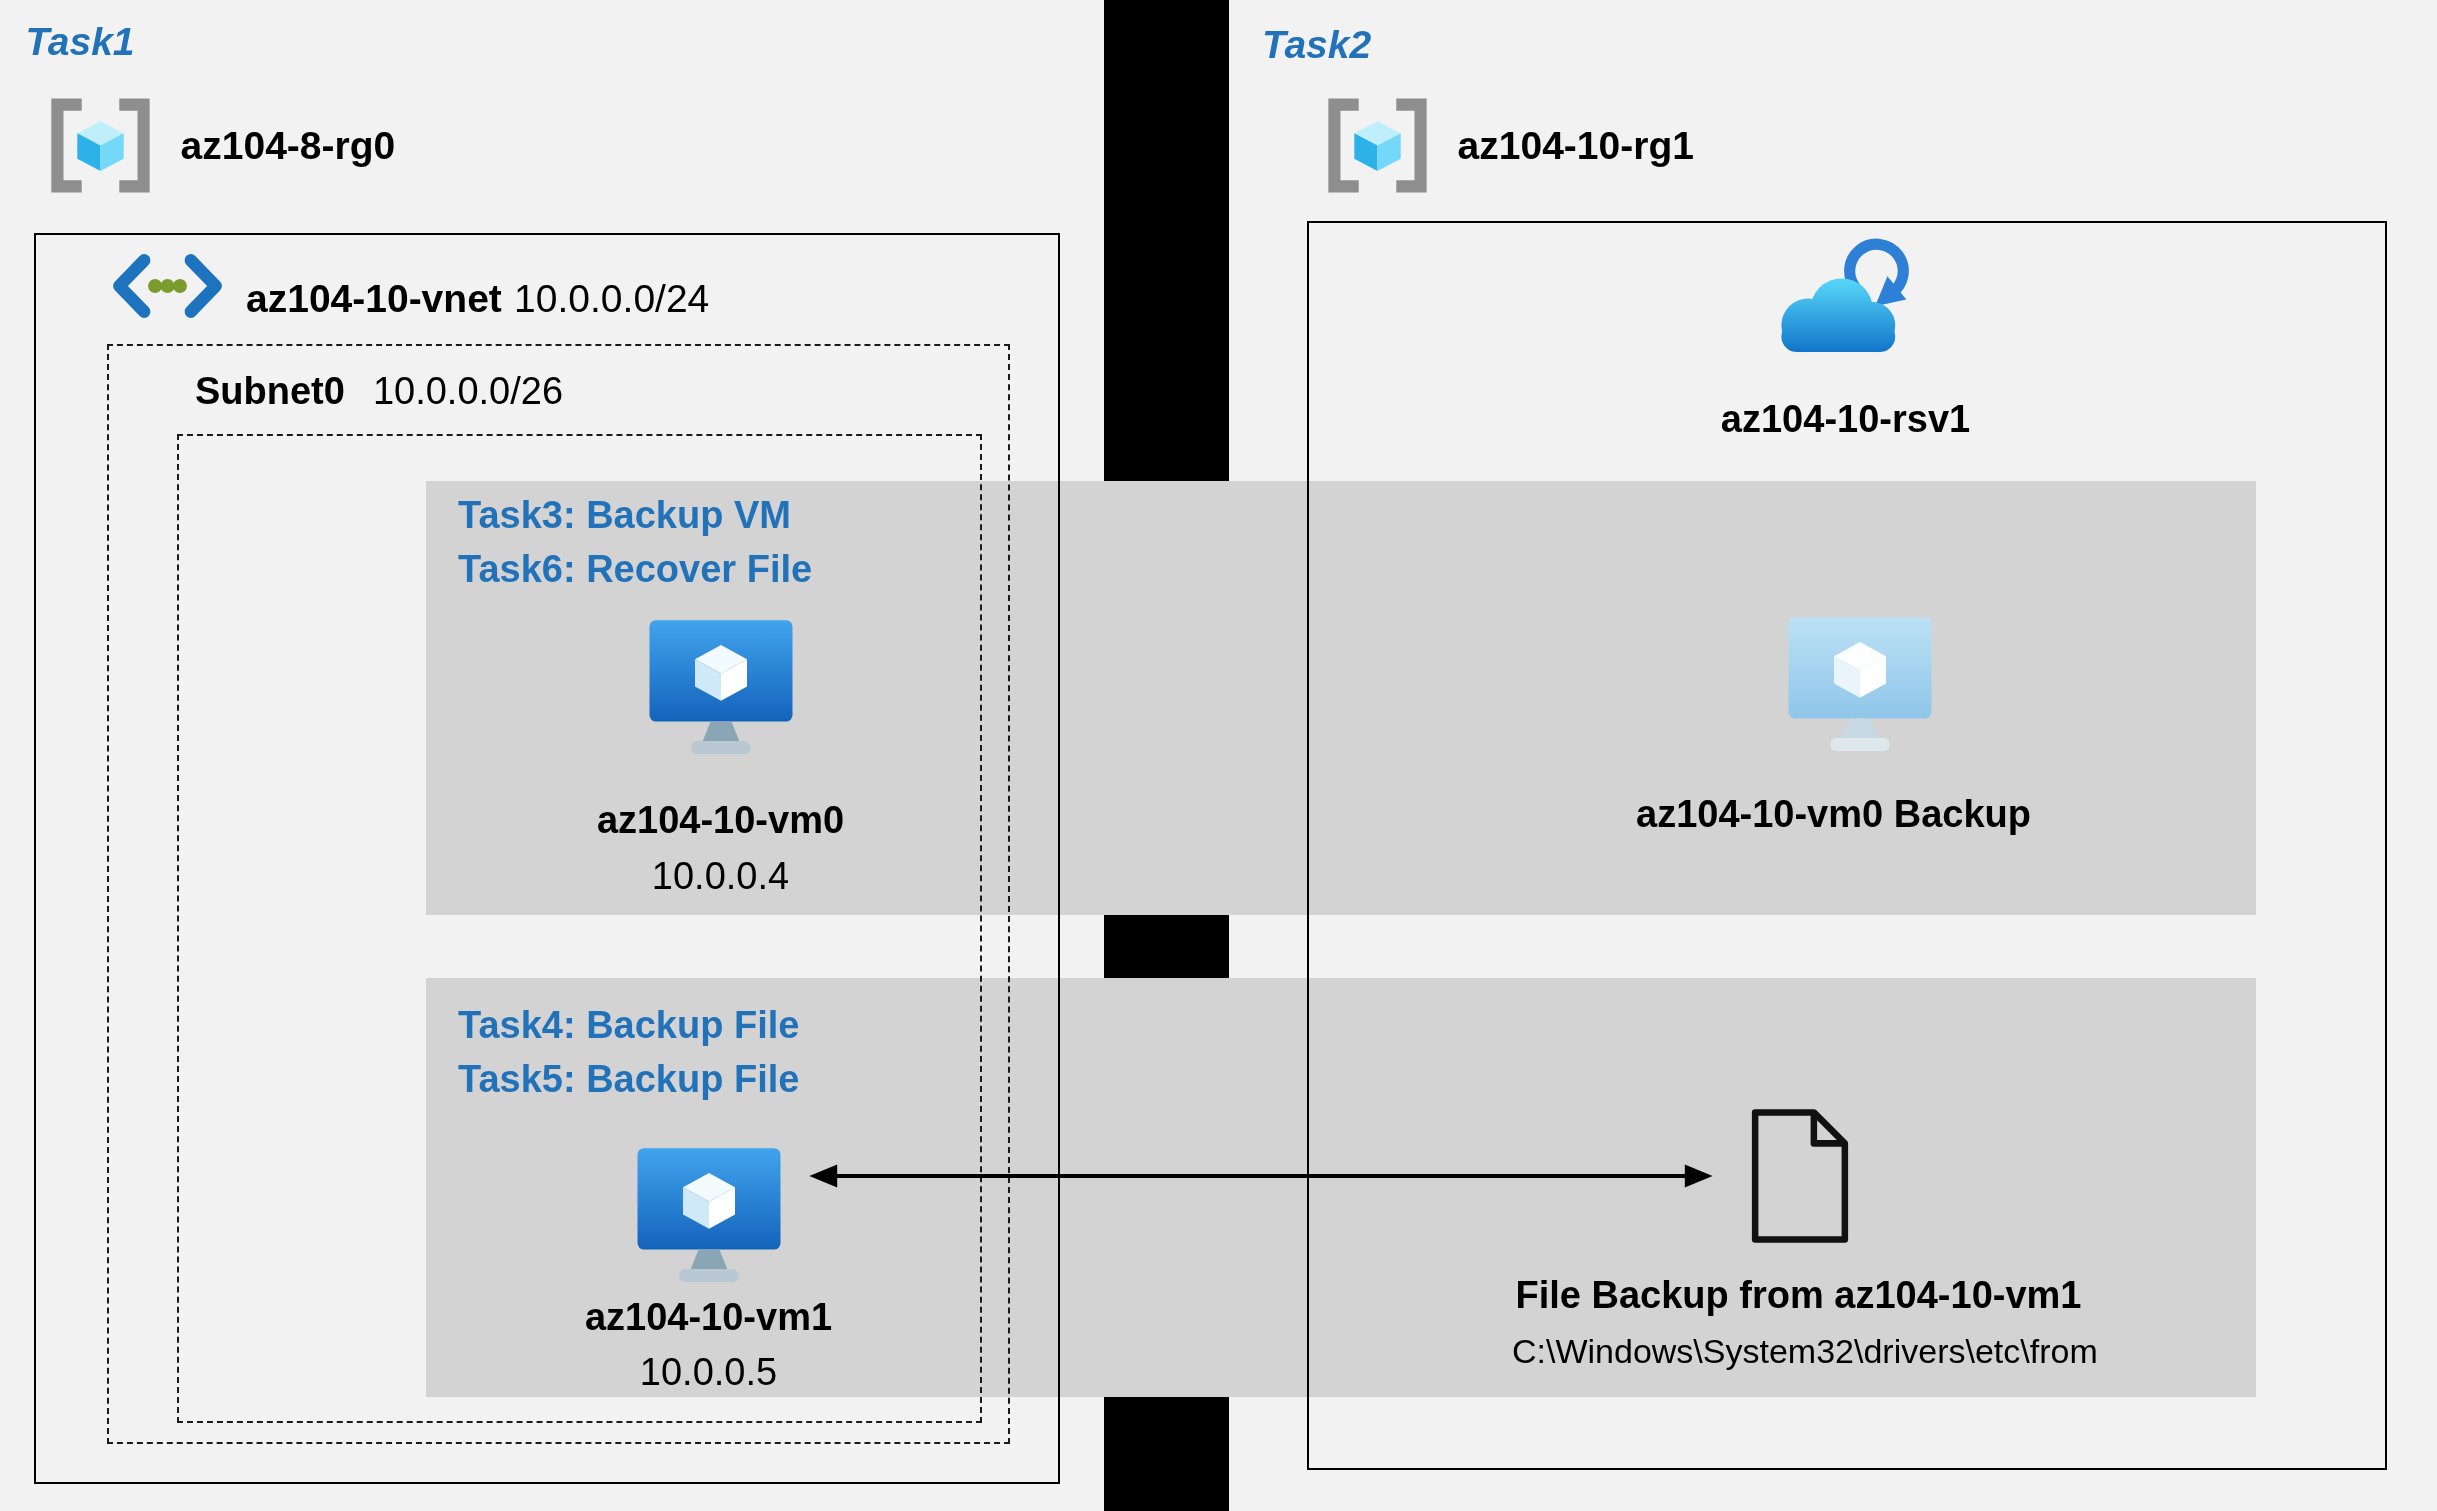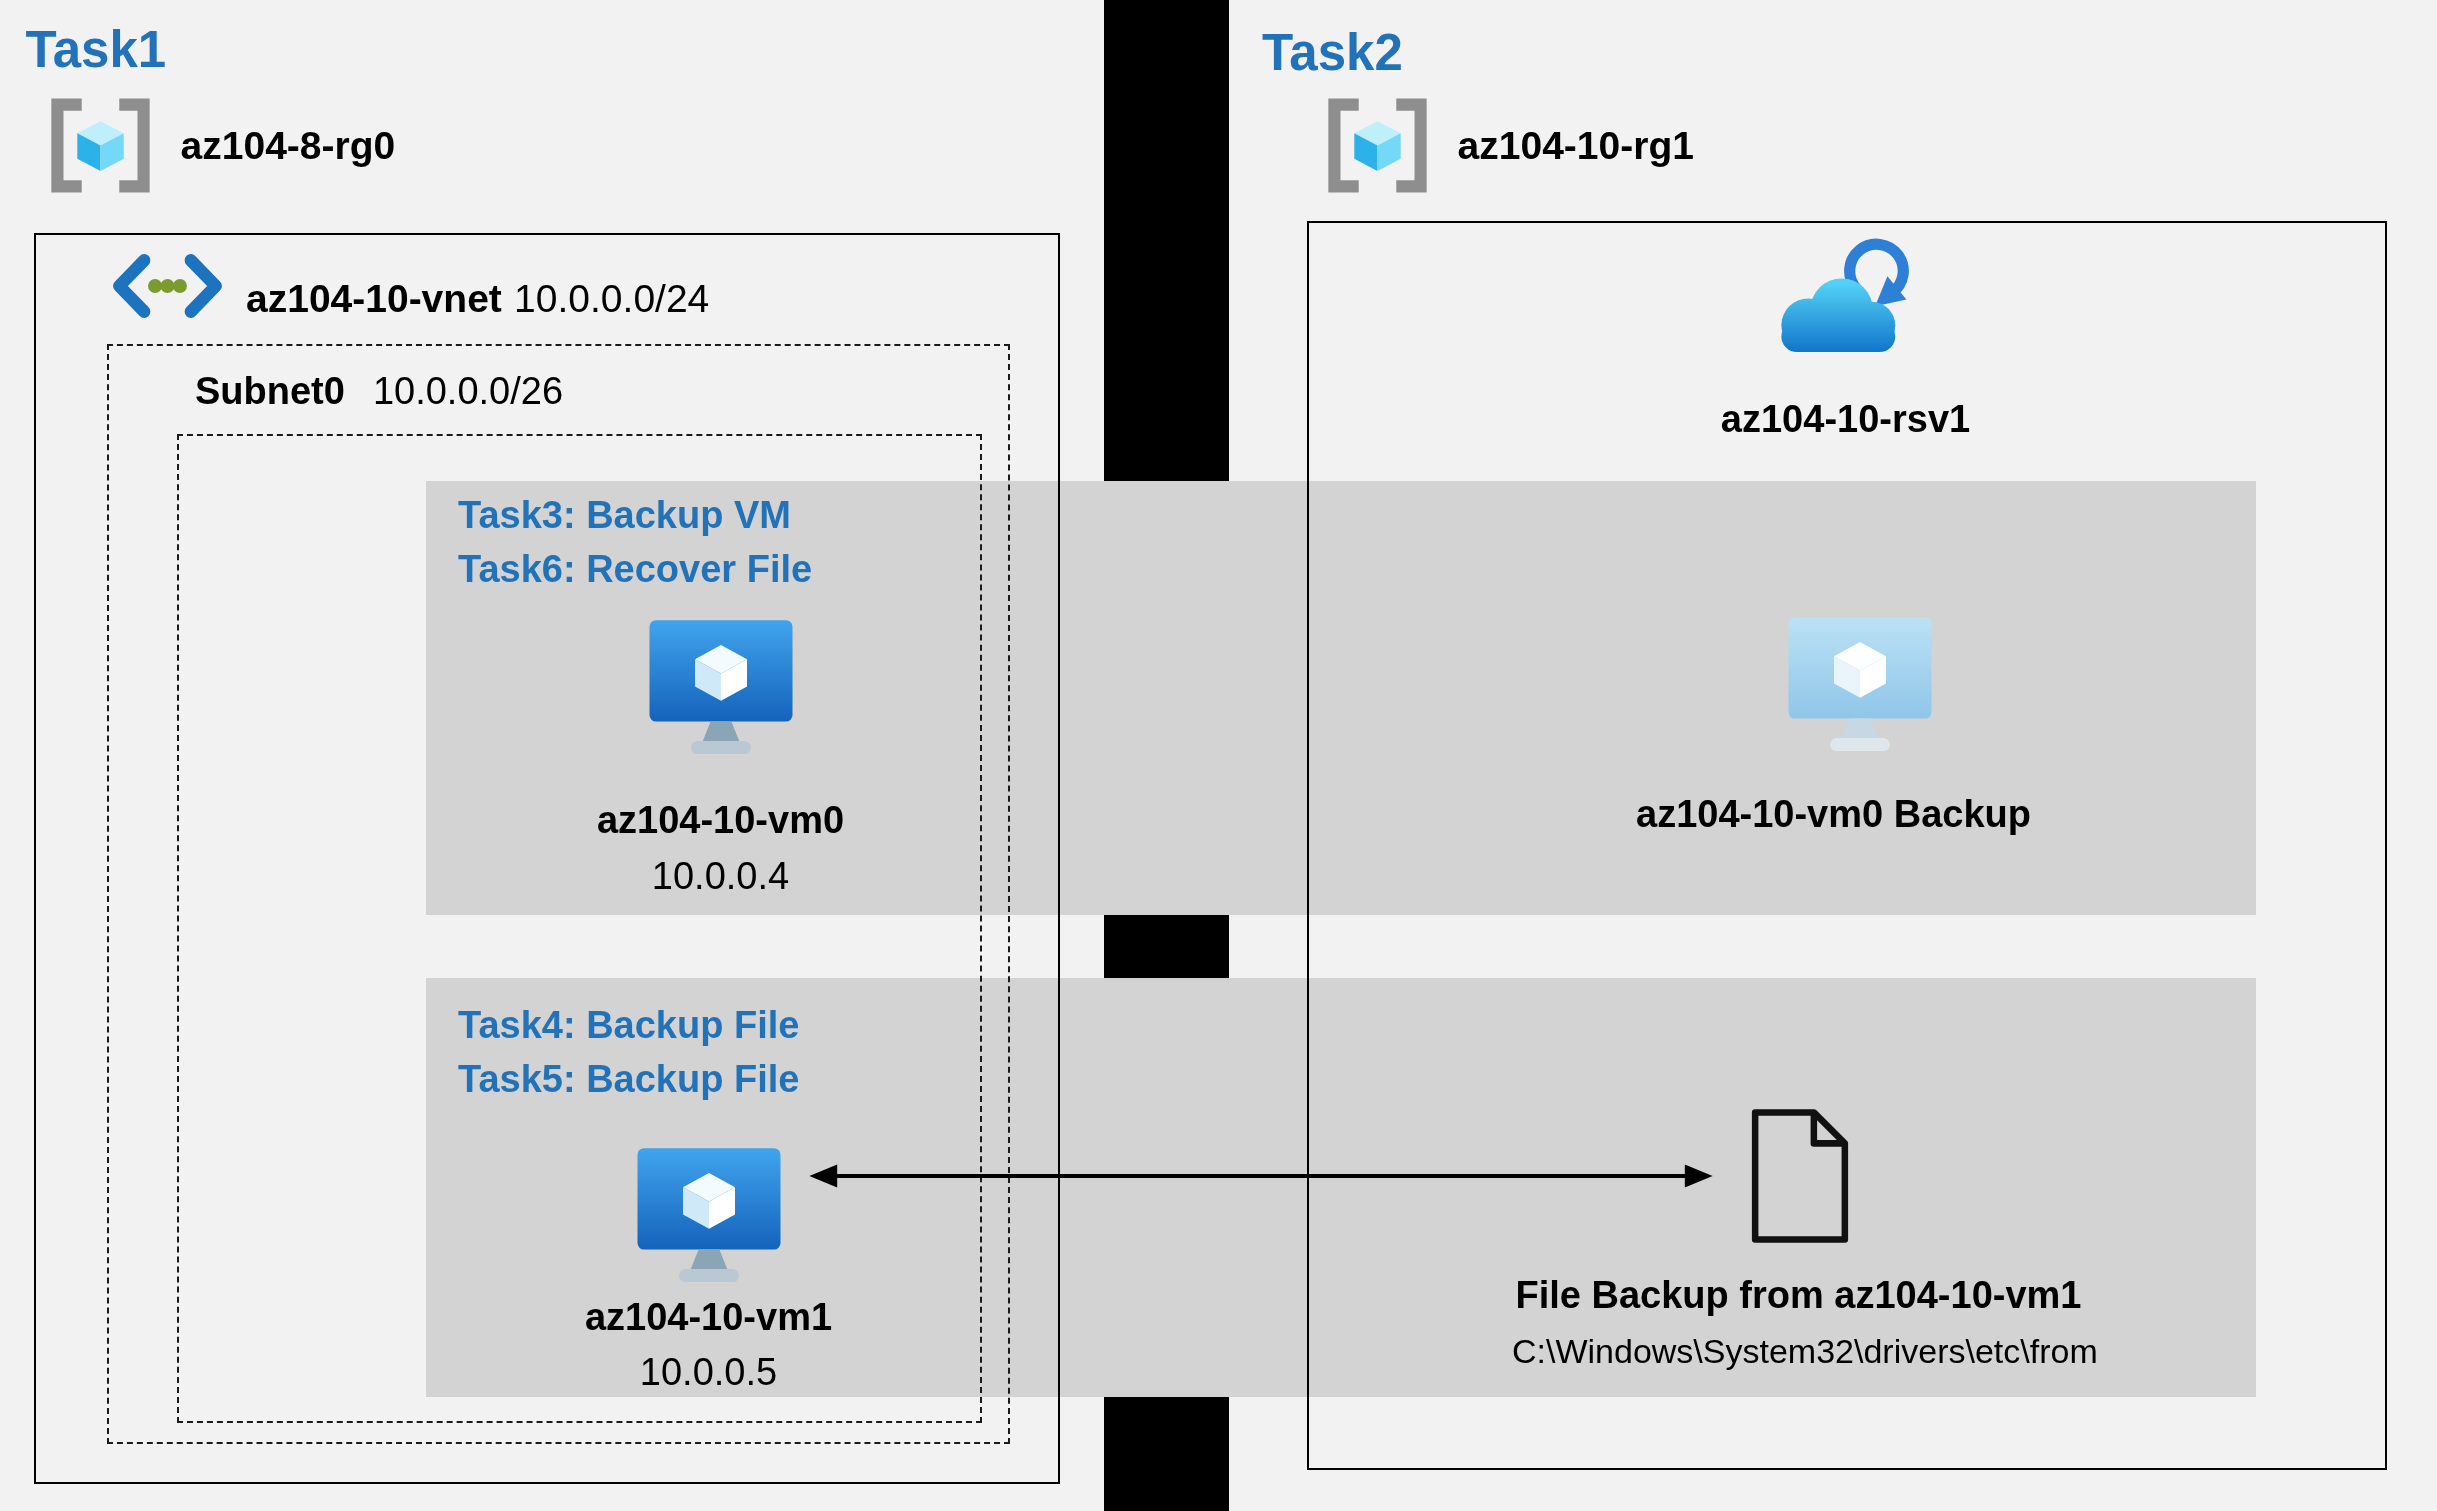--- a/index.html
+++ b/index.html
@@ -23,7 +23,7 @@
   .content{z-index:4;}
   .top{z-index:5;}
   
-  .task-label{font-size:51px; font-weight:700; color:#2272b9;}
+  .task-label{font-size:39px; font-weight:700; color:#2272b9;font-style:italic;}
   .t1{left:25.4px; top:19.7px;}
   .t2{left:1262px; top:23px;}
   .rg-row{display:flex; align-items:center; gap:24.6px;}

